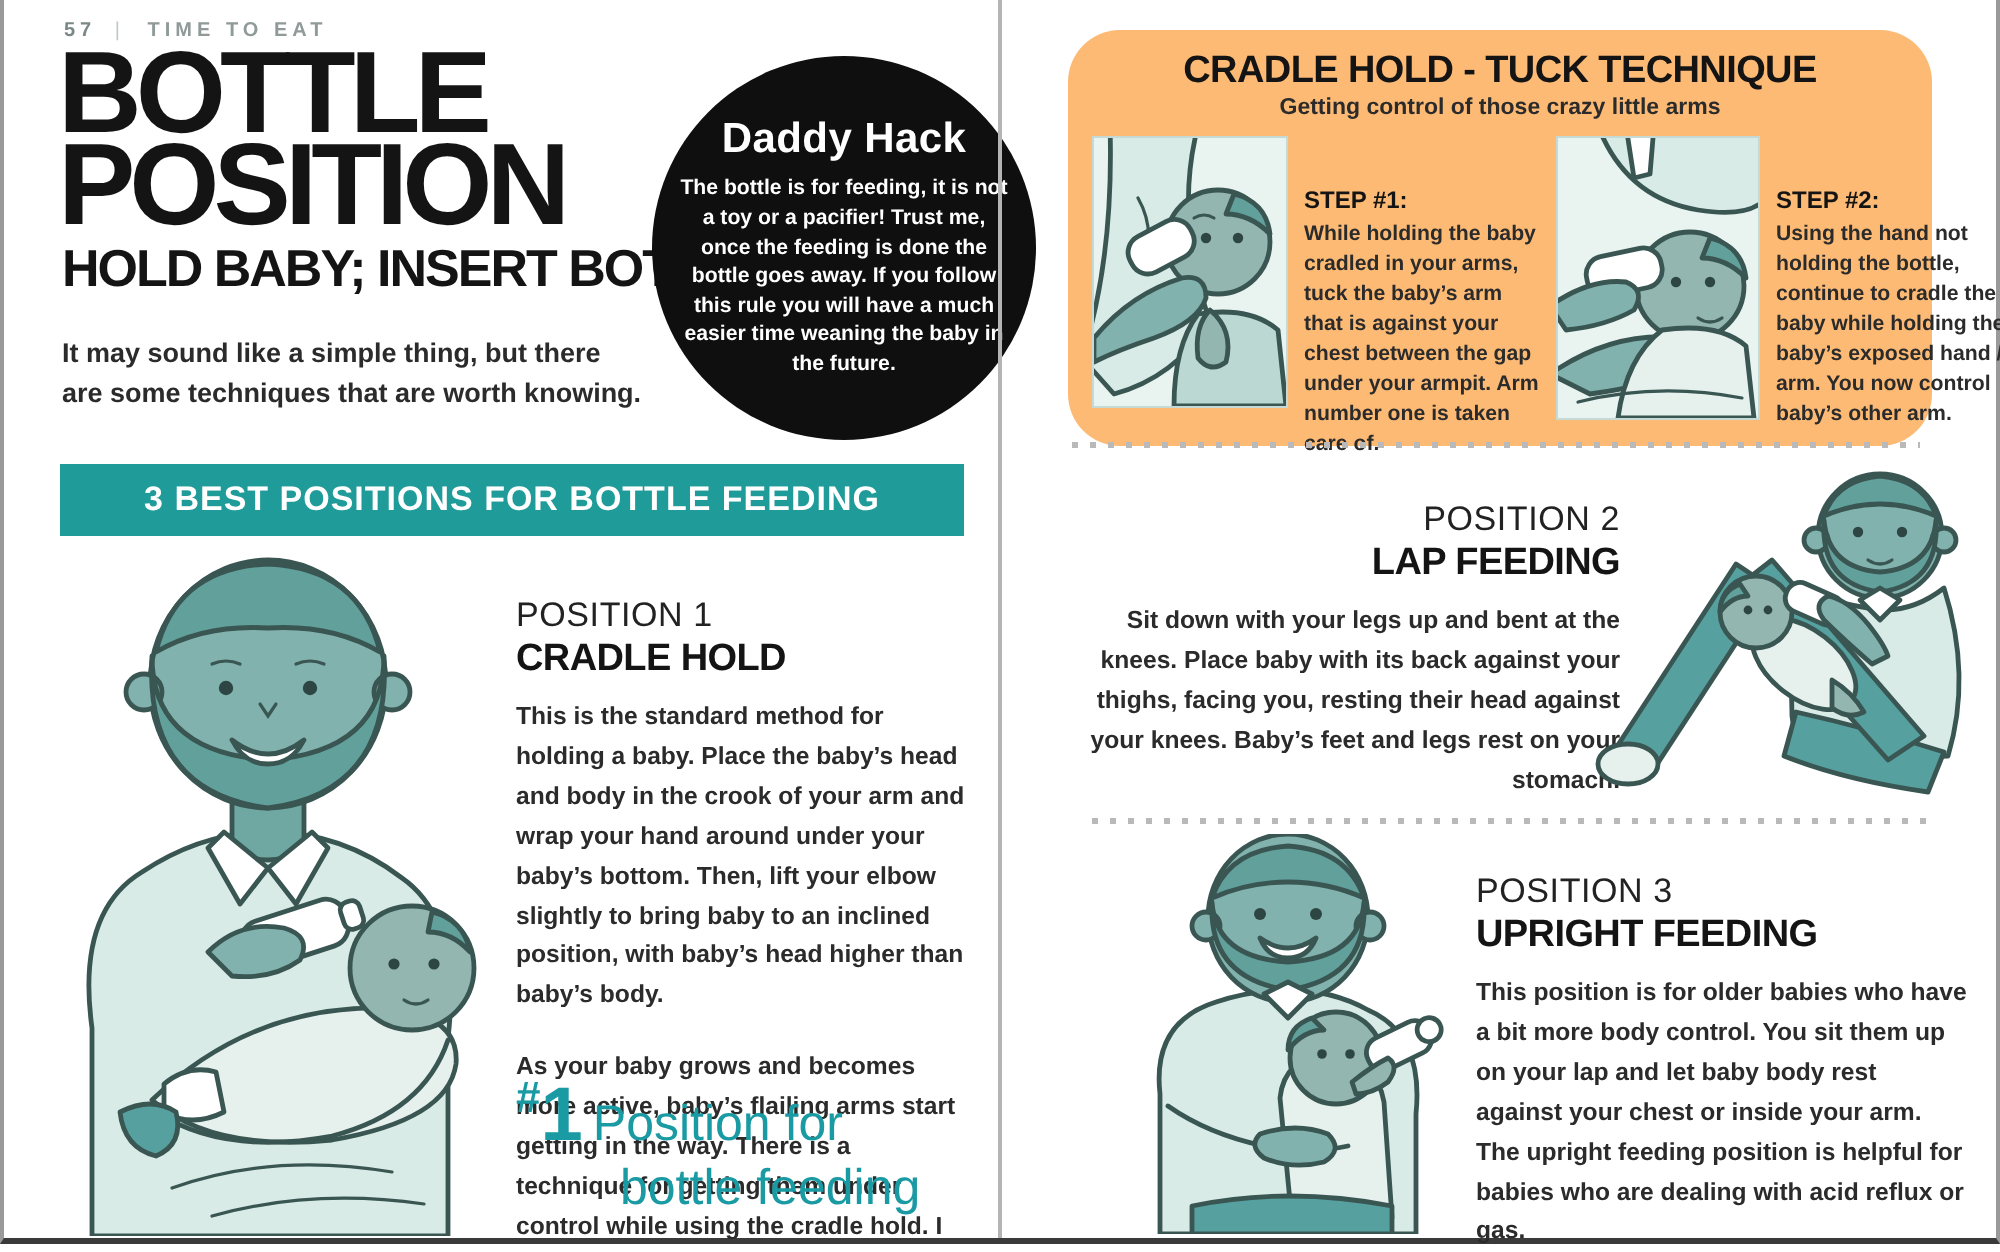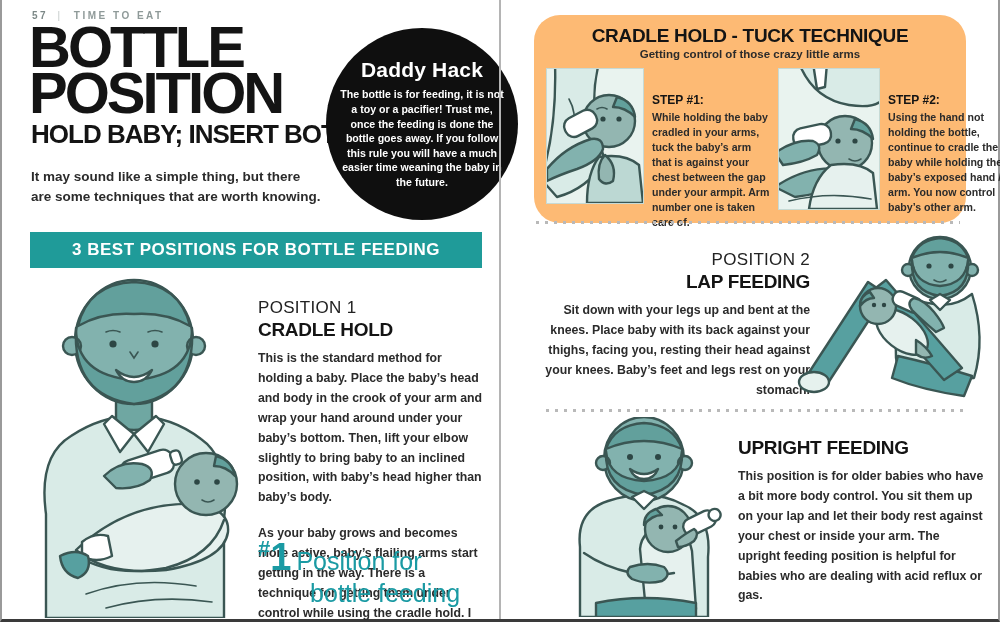--- a/index.html
+++ b/index.html
@@ -306,6 +306,7 @@
     </svg>
 
     <div class="pos3-text">
+      <p class="pos-label">POSITION 3</p>
       <p class="pos-title">UPRIGHT FEEDING</p>
       <p class="pos-body">This position is for older babies who have a bit more body control. You sit them up on your lap and let their body rest against your chest or inside your arm. The upright feeding position is helpful for babies who are dealing with acid reflux or gas.</p>
     </div>

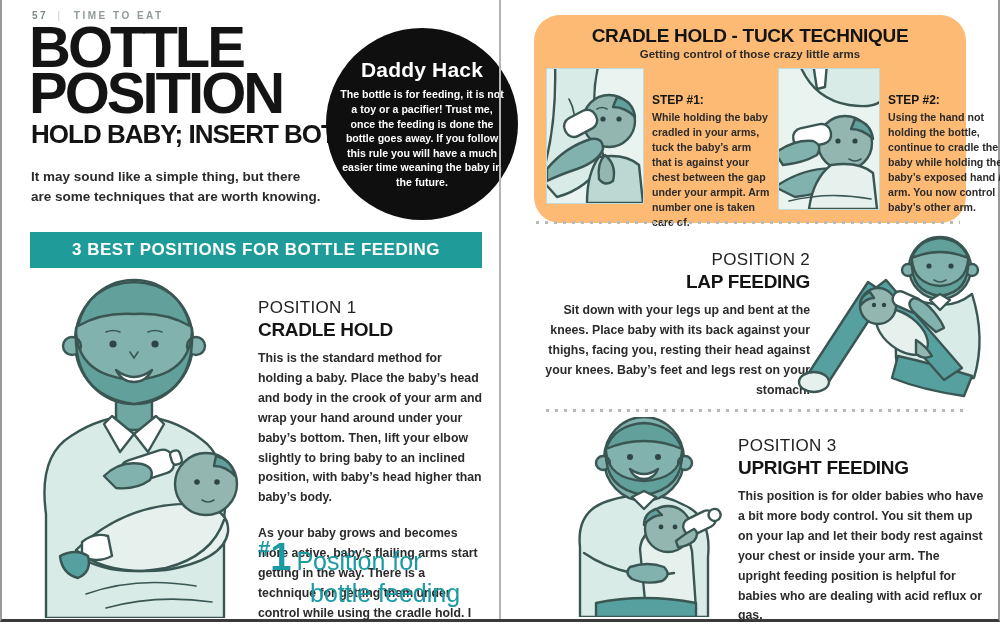--- a/index.html
+++ b/index.html
@@ -308,7 +308,7 @@
     <div class="pos3-text">
       <p class="pos-label">POSITION 3</p>
       <p class="pos-title">UPRIGHT FEEDING</p>
-      <p class="pos-body">This position is for older babies who have a bit more body control. You sit them up on your lap and let their body rest against your chest or inside your arm. The upright feeding position is helpful for babies who are dealing with acid reflux or gas.</p>
+      <p class="pos-body">This position is for older babies who have a bit more body control. You sit them up on your lap and let baby body rest against your chest or inside your arm. The upright feeding position is helpful for babies who are dealing with acid reflux or gas.</p>
     </div>
   </section>
 

